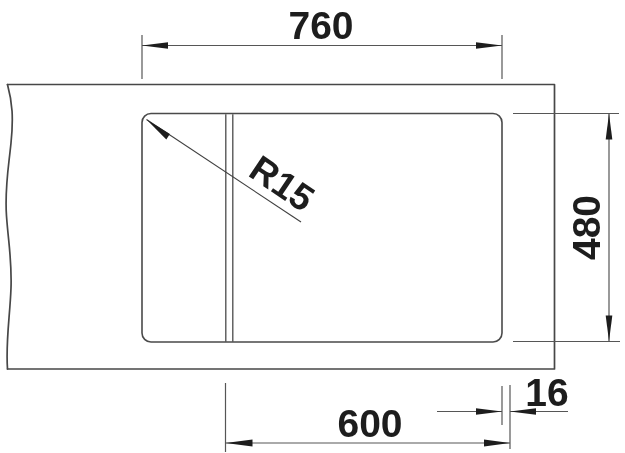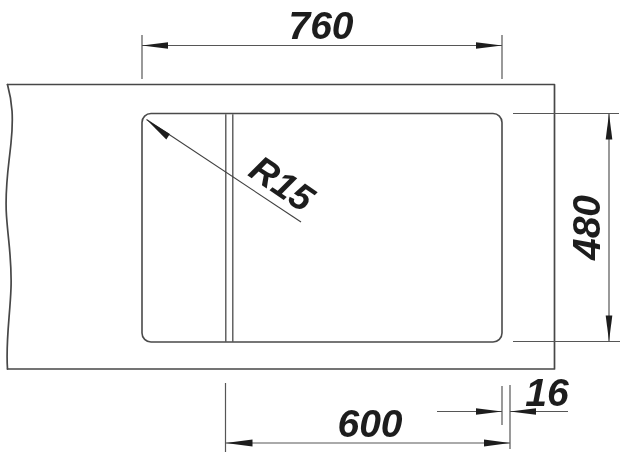--- a/index.html
+++ b/index.html
@@ -14,7 +14,6 @@
     height: 453px;
     background: #ffffff;
     overflow: hidden;
-    font-style: italic;
   }
   svg { display: block; }
 

